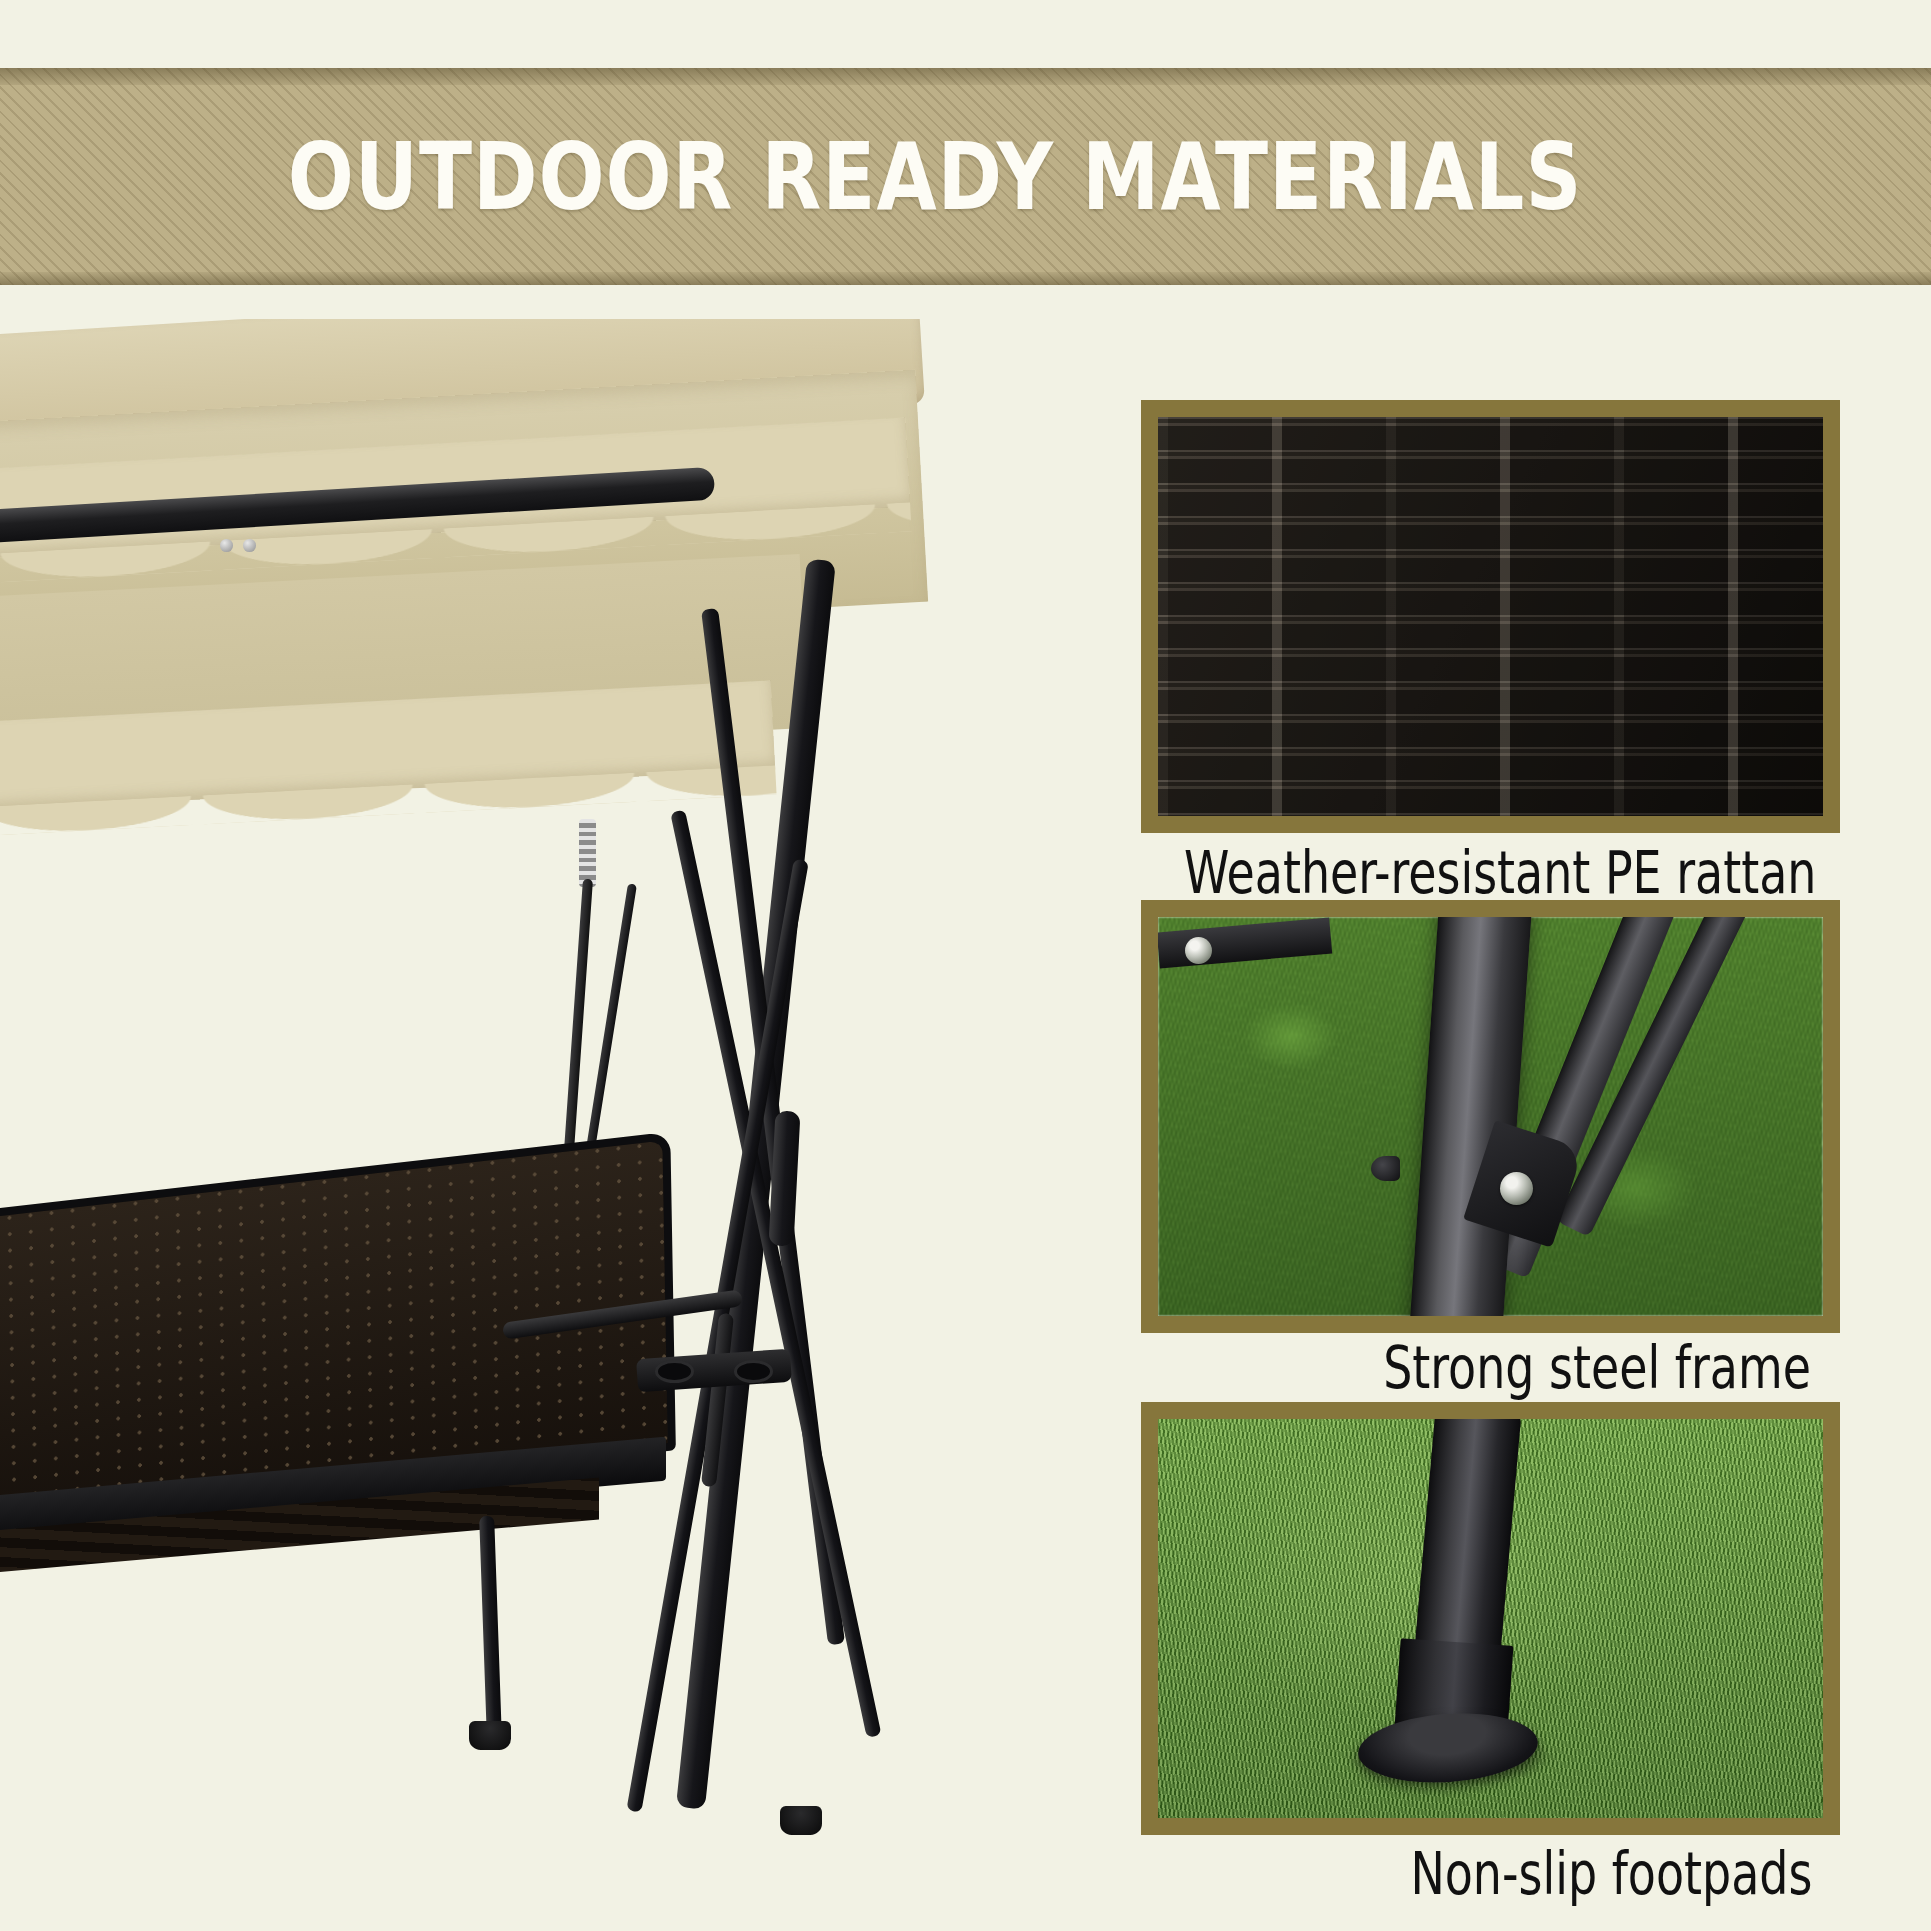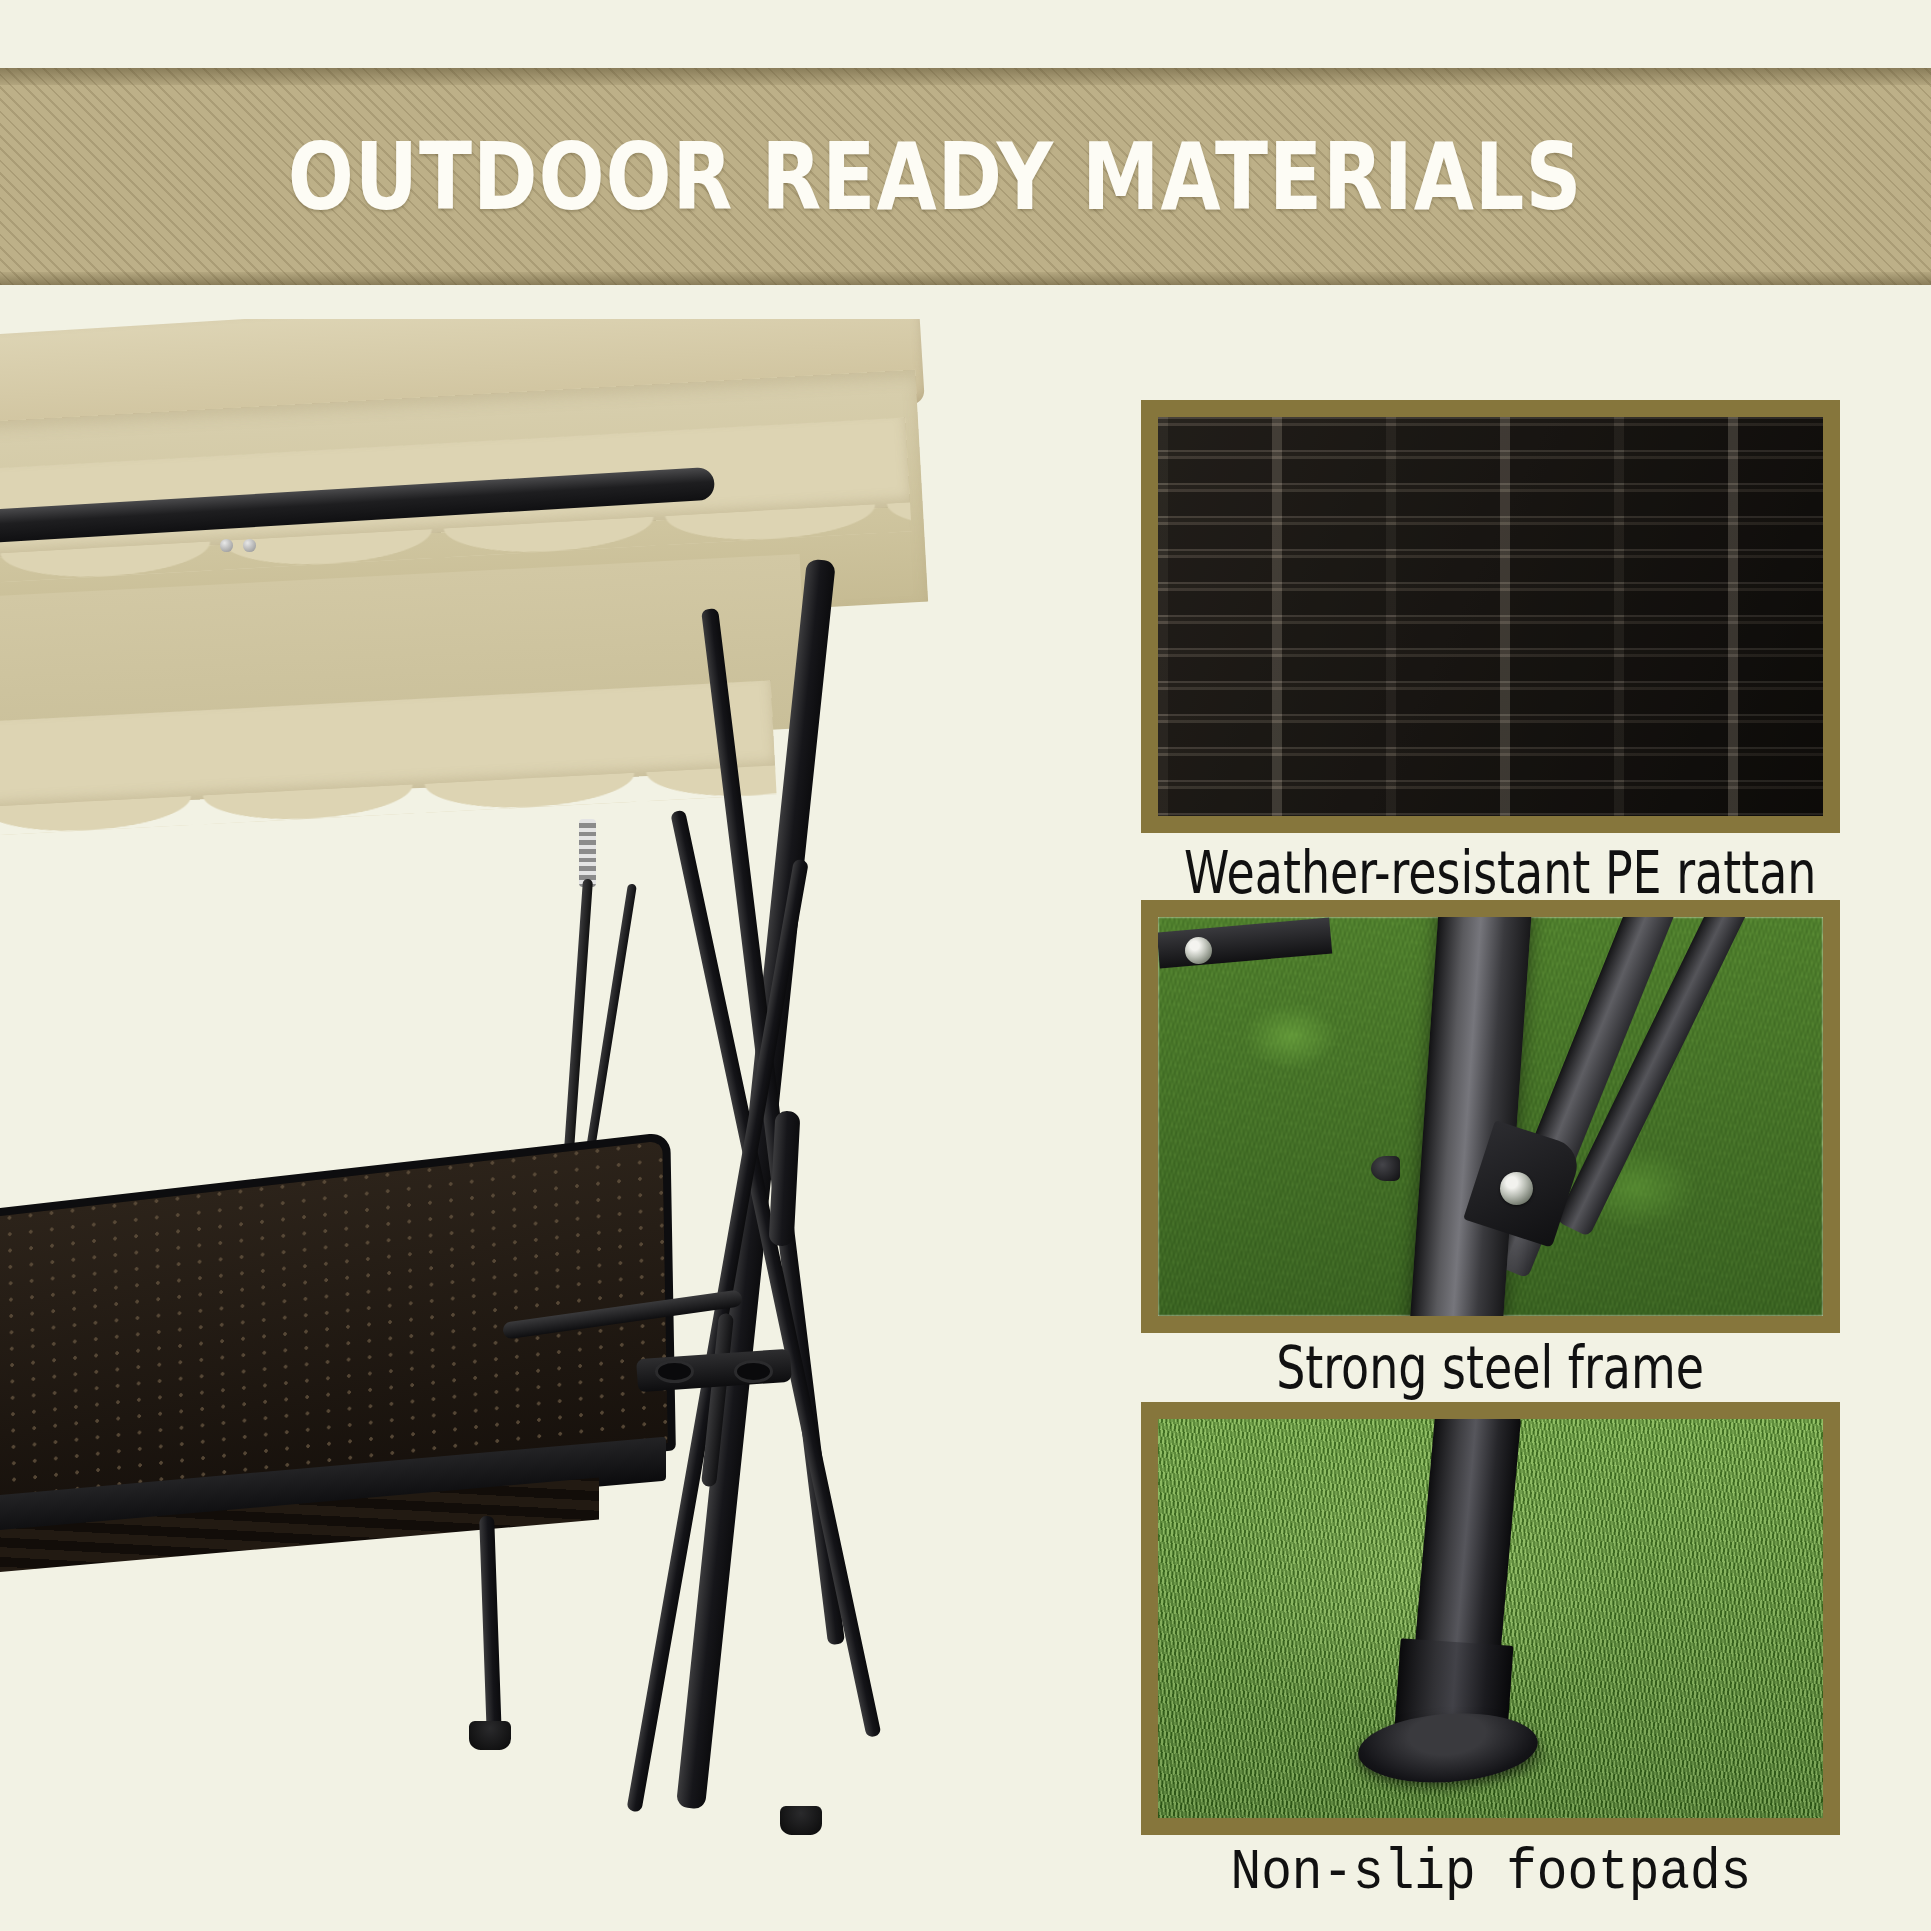--- a/index.html
+++ b/index.html
@@ -347,7 +347,7 @@
   .caption{
     position:absolute;
     left:1141px; width:699px;
-    text-align:center;
+    text-align:right;
     color:#111;
     font-family:"Liberation Sans Narrow","DejaVu Sans Condensed","Liberation Sans",sans-serif;
     font-size:58px;

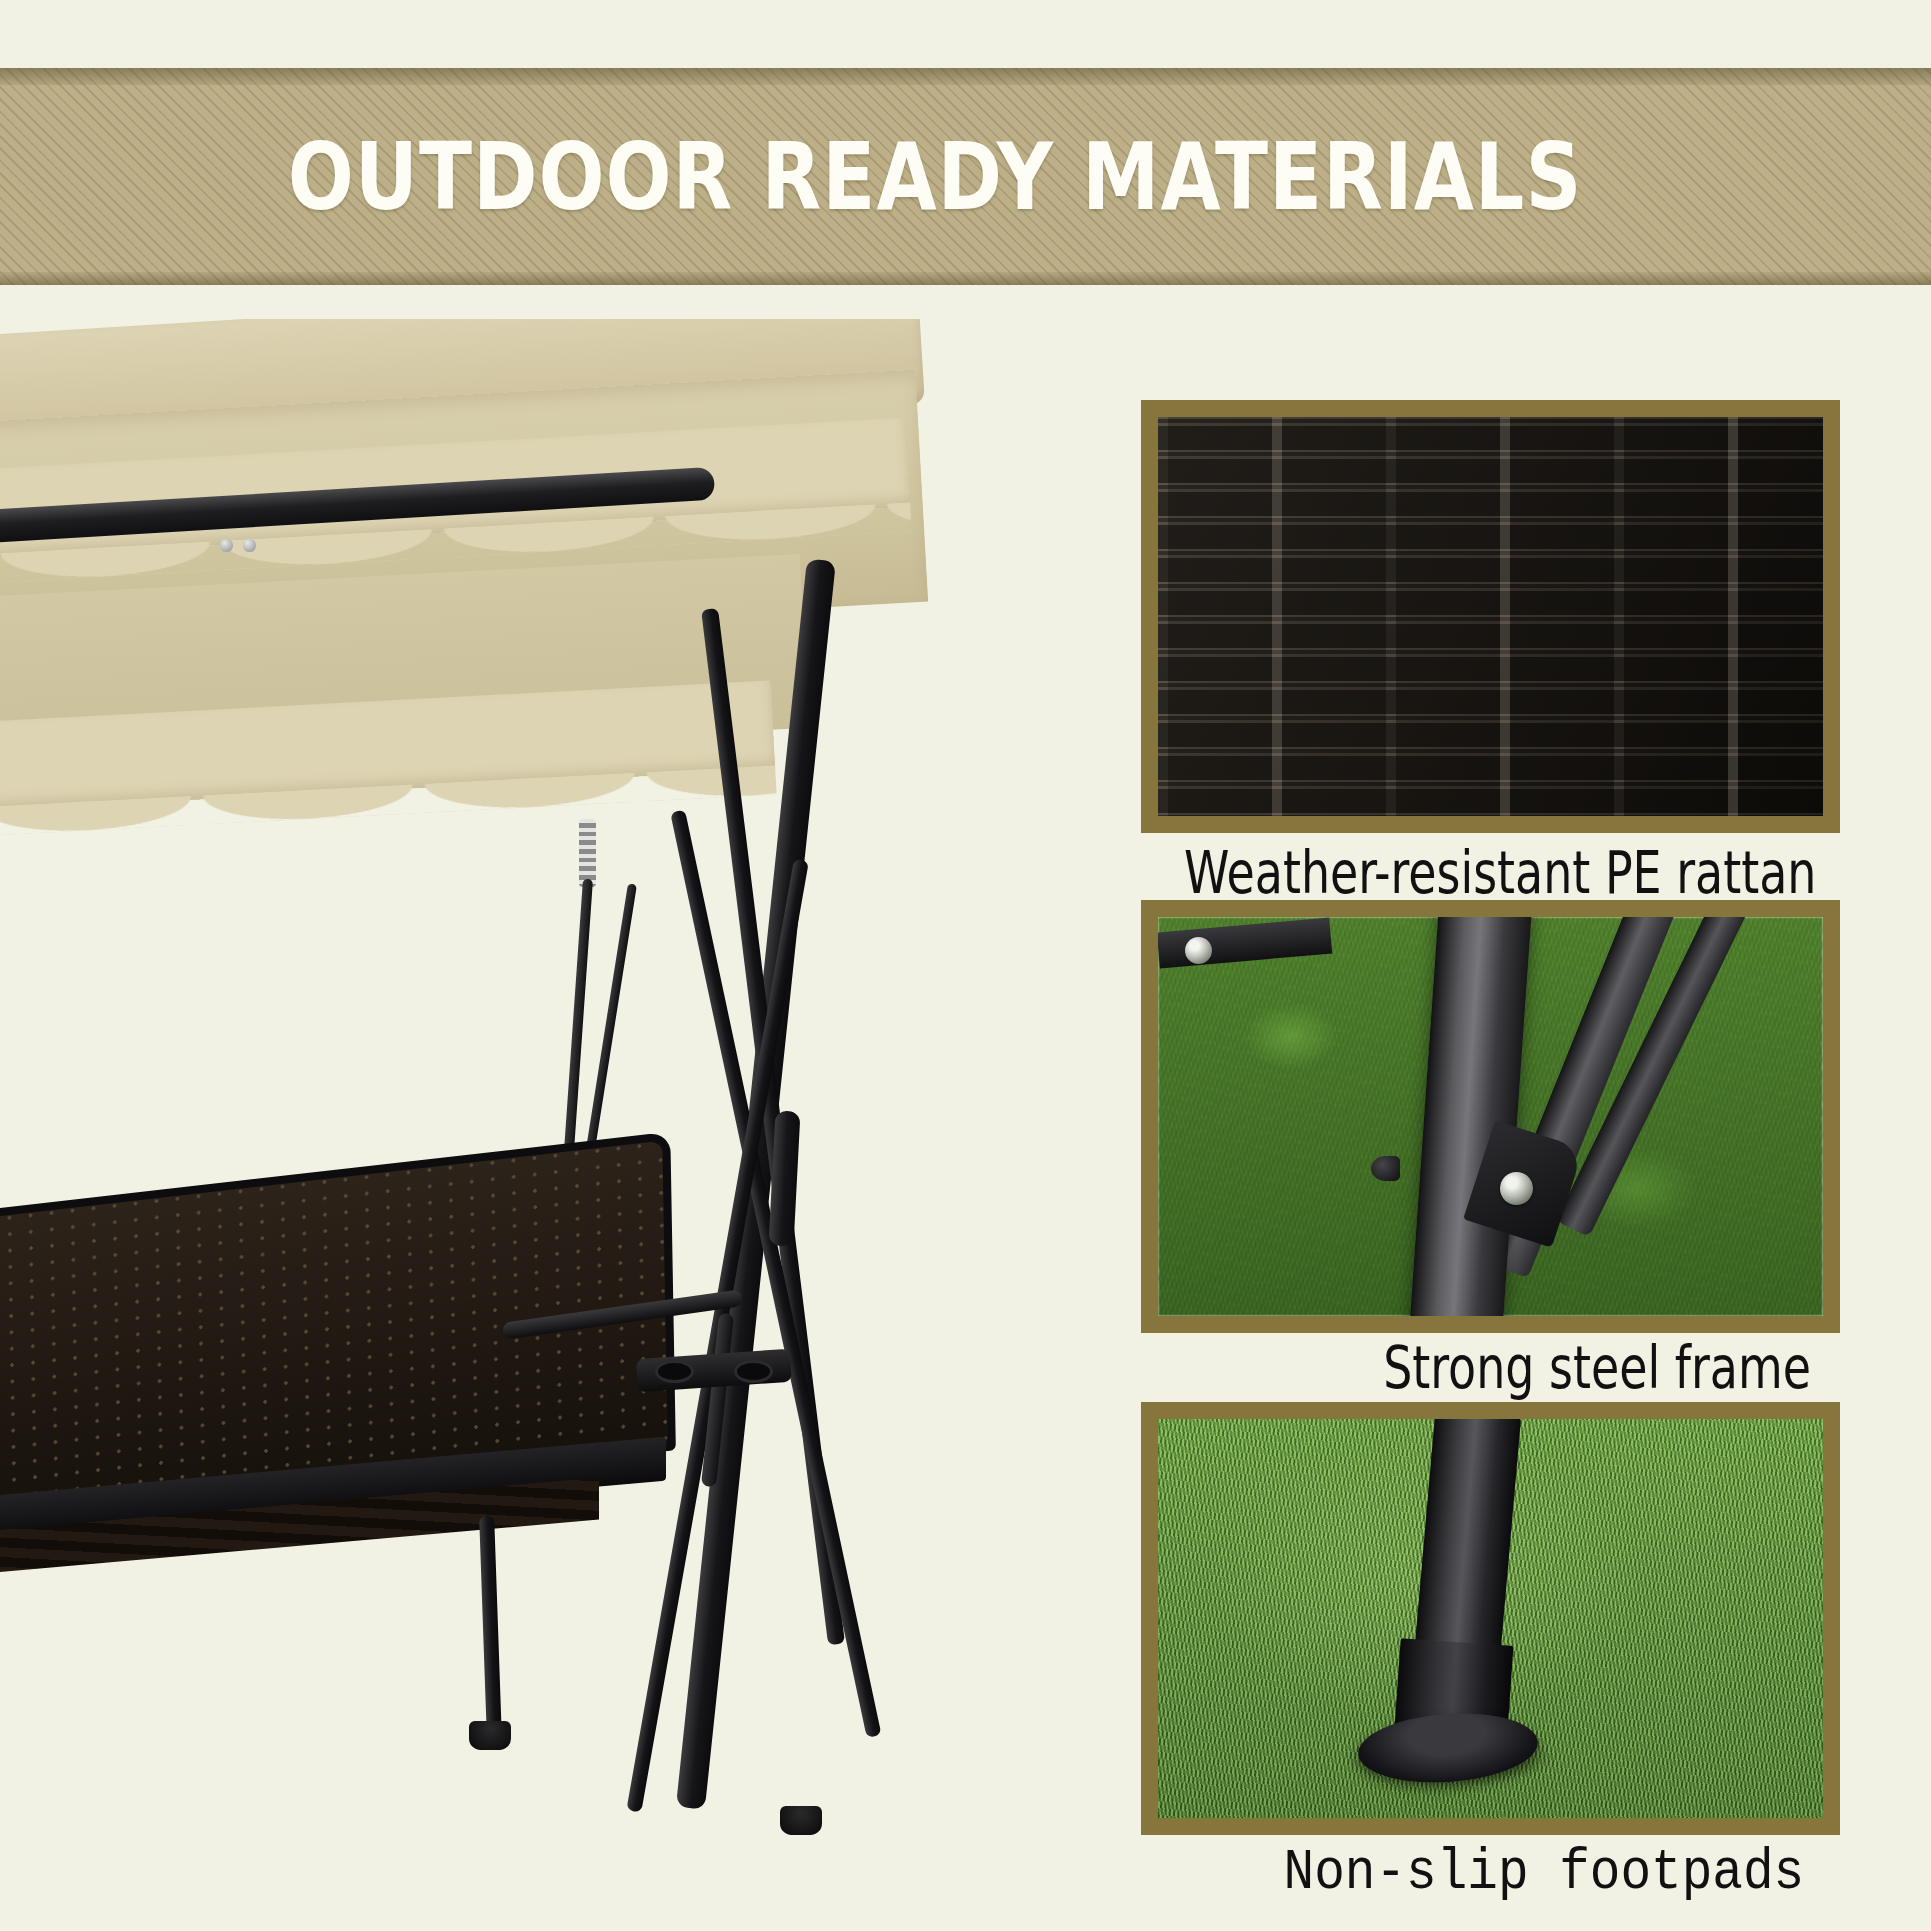--- a/index.html
+++ b/index.html
@@ -357,7 +357,7 @@
   .caption span{display:inline-block;transform:scaleX(.88);transform-origin:center;}
   .cap-1{ top:839px; }
   .cap-2{ top:1334px; }
-  .cap-3{ top:1840px;font-family:Liberation Mono, monospace; }
+  .cap-3{ top:1840px; }
 </style>
 </head>
 <body>

